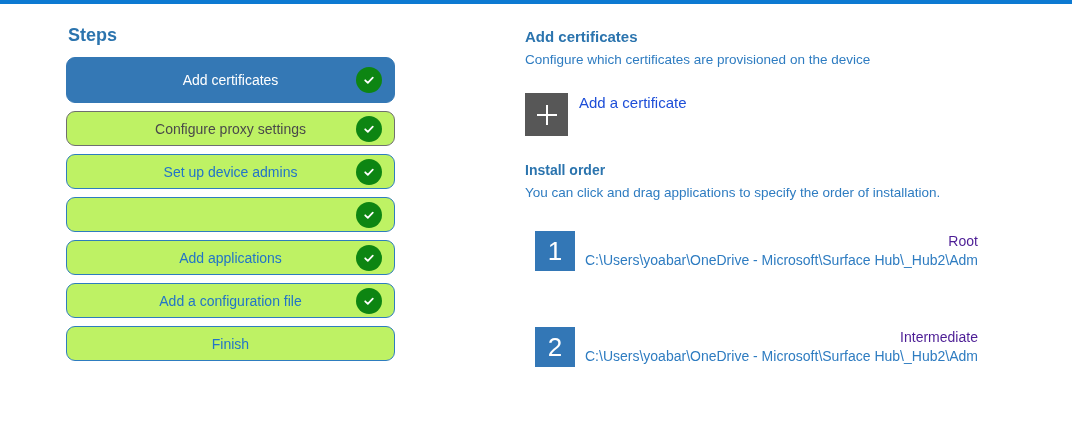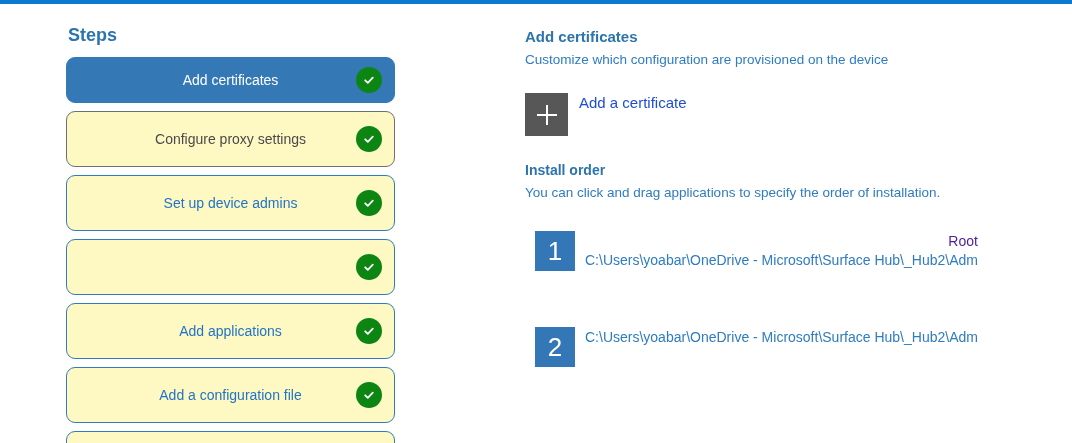--- a/index.html
+++ b/index.html
@@ -244,7 +244,7 @@
 
     <section>
       <h3 class="section-heading">Add certificates</h3>
-      <p class="section-subtitle">Customize which configuration are provisioned on the device</p>
+      <p class="section-subtitle">Configure which certificates are provisioned on the device</p>
 
       <div class="add-cert">
         <span class="plus-box">

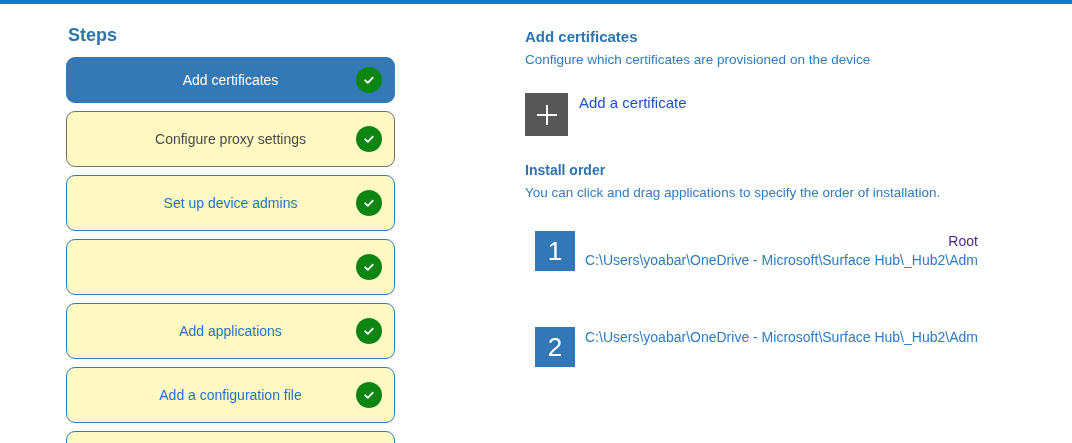--- a/index.html
+++ b/index.html
@@ -42,9 +42,9 @@
   }
   .step {
     position: relative;
-    height: 56px;
+    height: 35px;
     border-radius: 9px;
-    background: #fef9c3;
+    background: #bef264;
     border: 1.5px solid #2e7dbe;
     color: #2274c8;
     font-family: "Liberation Sans", sans-serif;

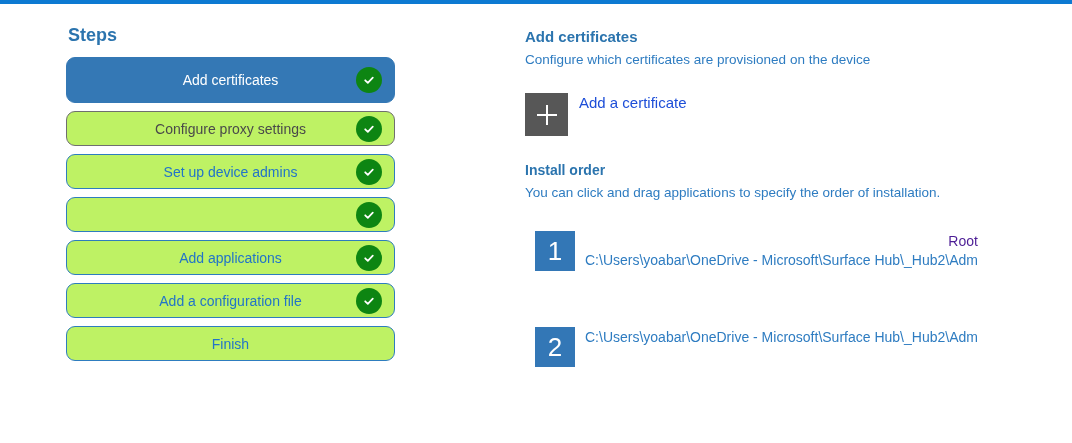--- a/index.html
+++ b/index.html
@@ -273,6 +273,7 @@
         <div class="order-item">
           <span class="order-num">2</span>
           <div class="order-text">
+            <div class="order-name">Intermediate</div>
             <div class="order-path">C:\Users\yoabar\OneDrive - Microsoft\Surface Hub\_Hub2\Adm</div>
           </div>
         </div>

